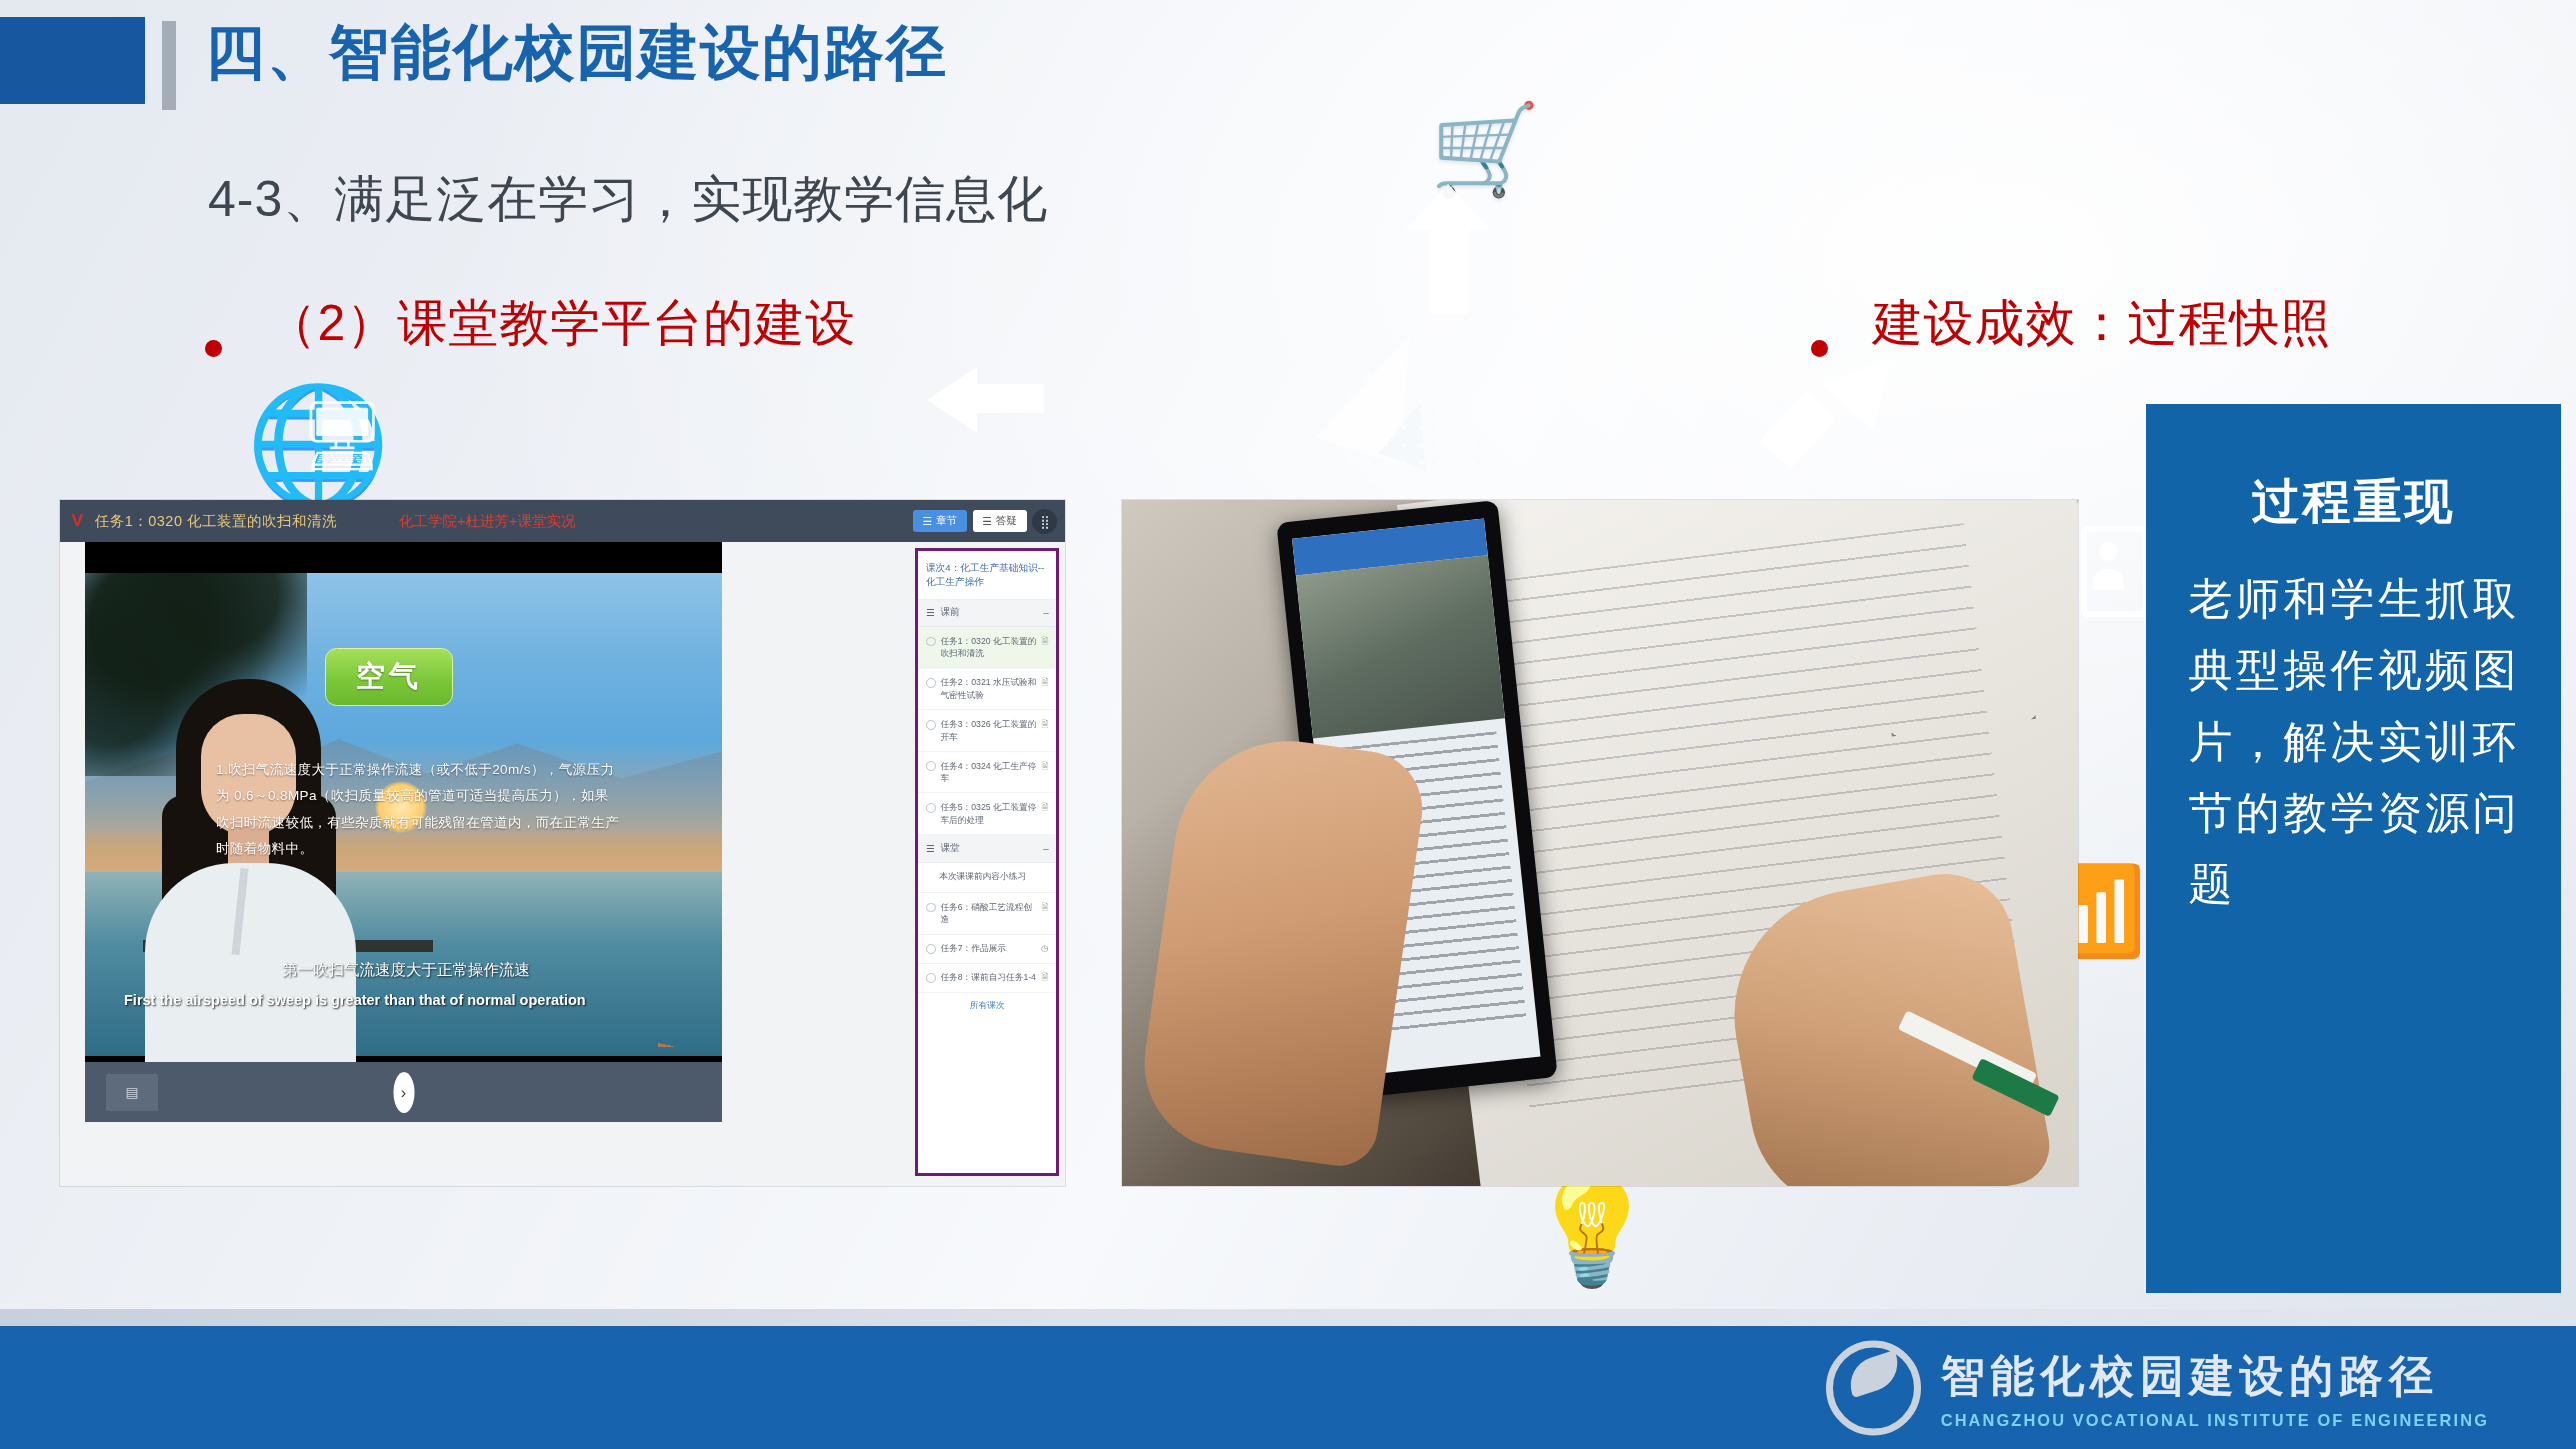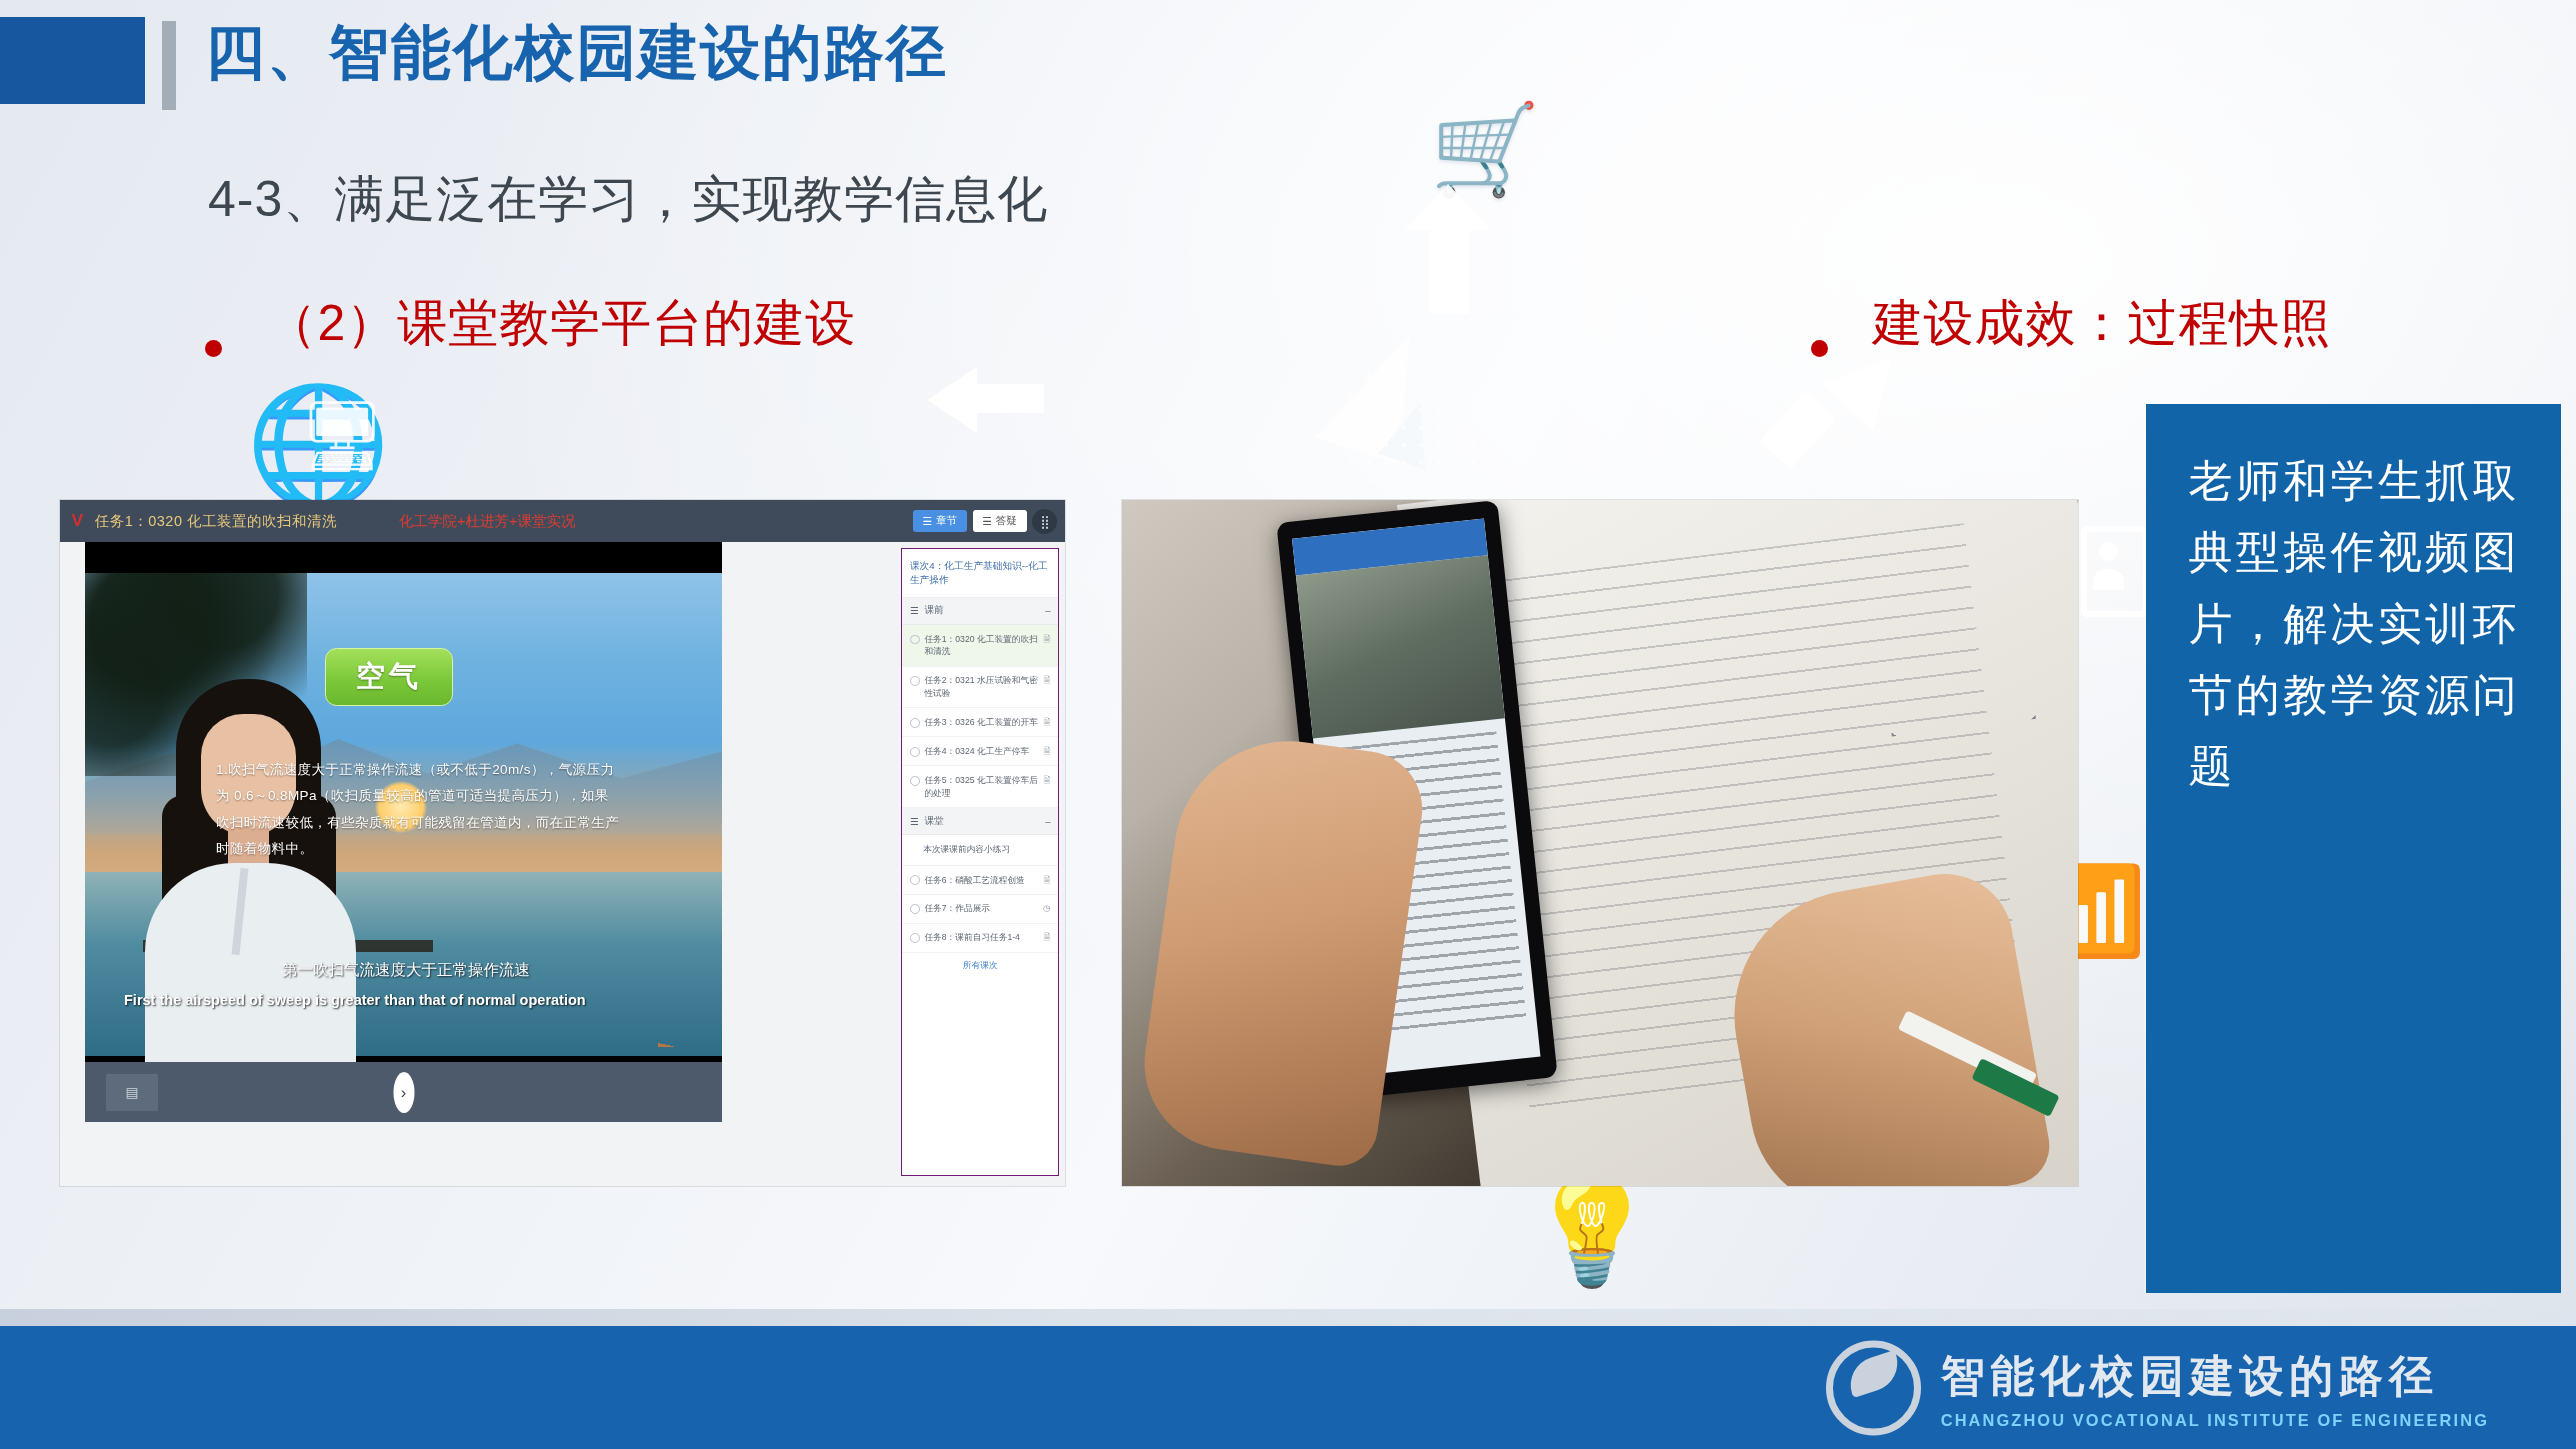--- a/index.html
+++ b/index.html
@@ -511,6 +511,7 @@
   </div>
 
   <div class="panel">
+    <div class="panel-title">过程重现</div>
     <div class="panel-body">老师和学生抓取典型操作视频图片，解决实训环节的教学资源问题</div>
   </div>
 

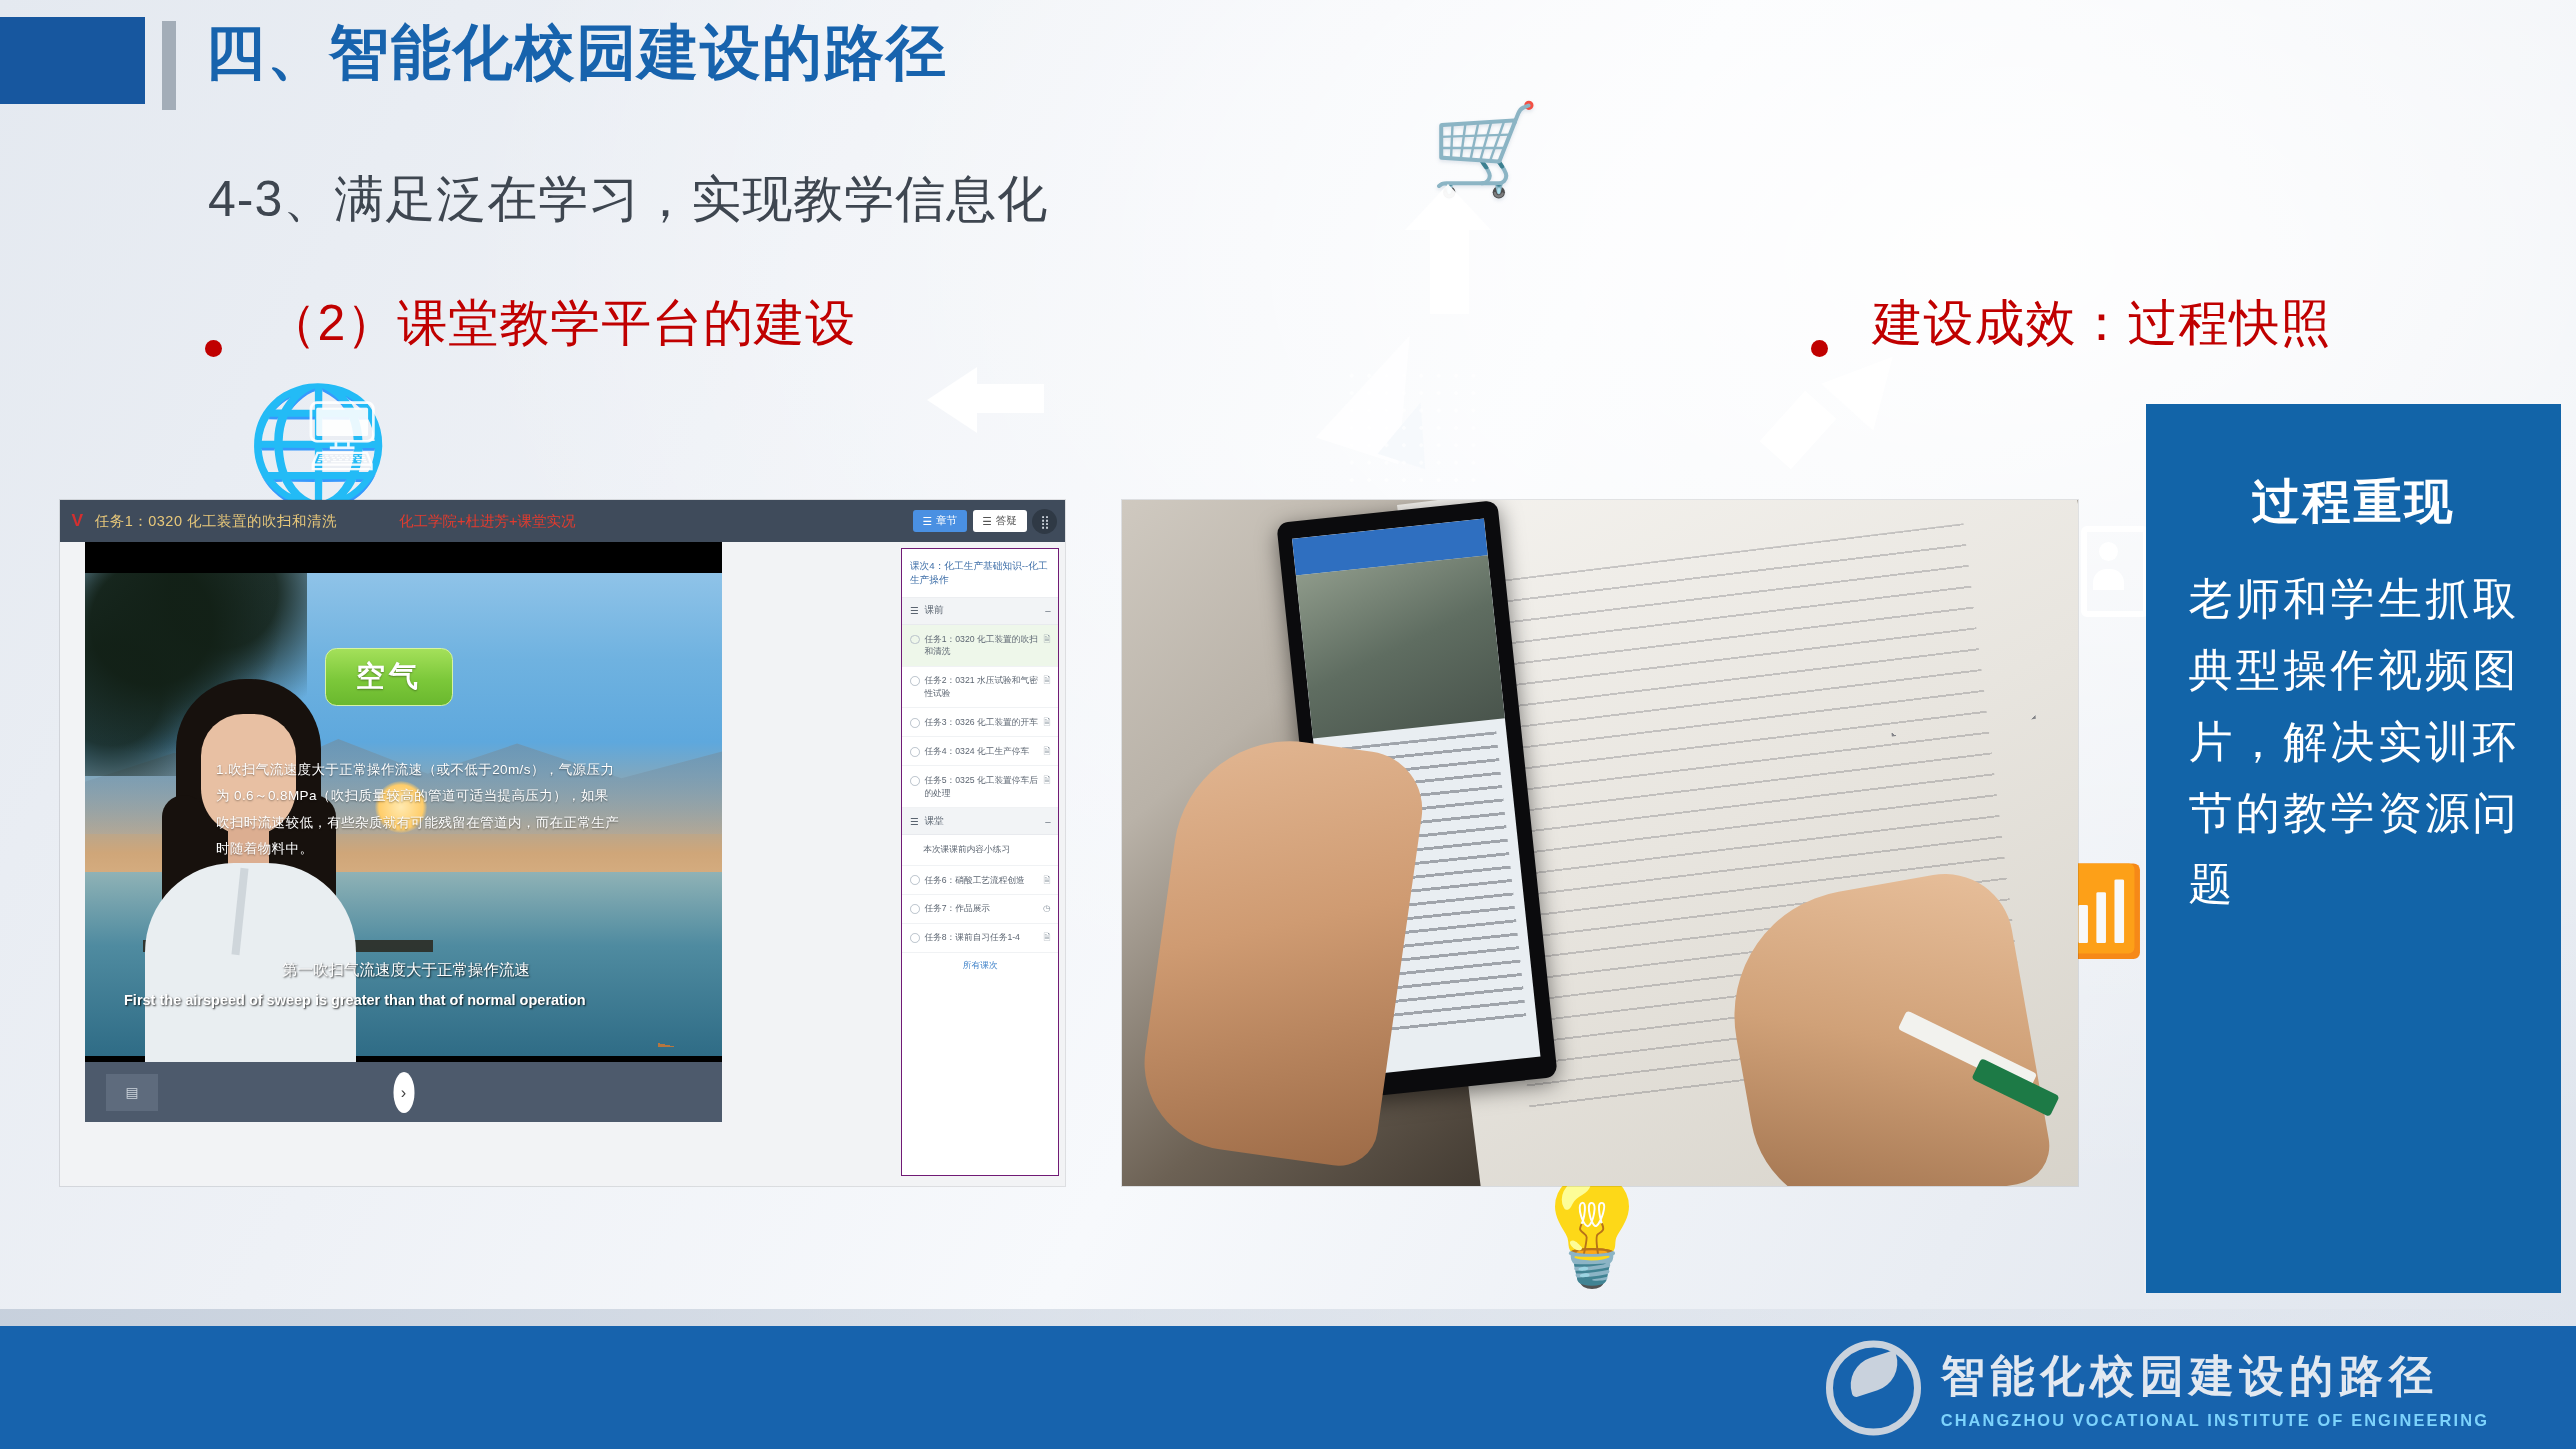--- a/index.html
+++ b/index.html
@@ -238,8 +238,8 @@
 
   
   .course-side{
-     position:absolute;right:5.8px;top:48px;width:158px;height:628px;background:#ffffff;
-     border:1px solid #701a75;box-sizing:border-box;overflow:hidden;
+     position:absolute;right:5.8px;top:48px;width:144px;height:628px;background:#ffffff;
+     border:3px solid #701a75;box-sizing:border-box;overflow:hidden;
   }
   .cs-head{
      padding:9.7px 7.7px;color:#3f6fa8;font-size:9.7px;line-height:1.45;

